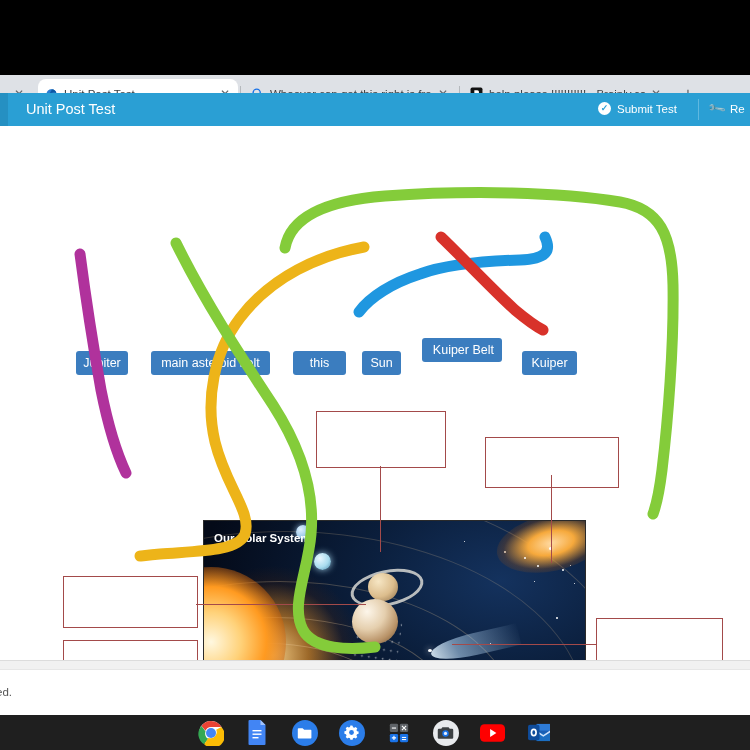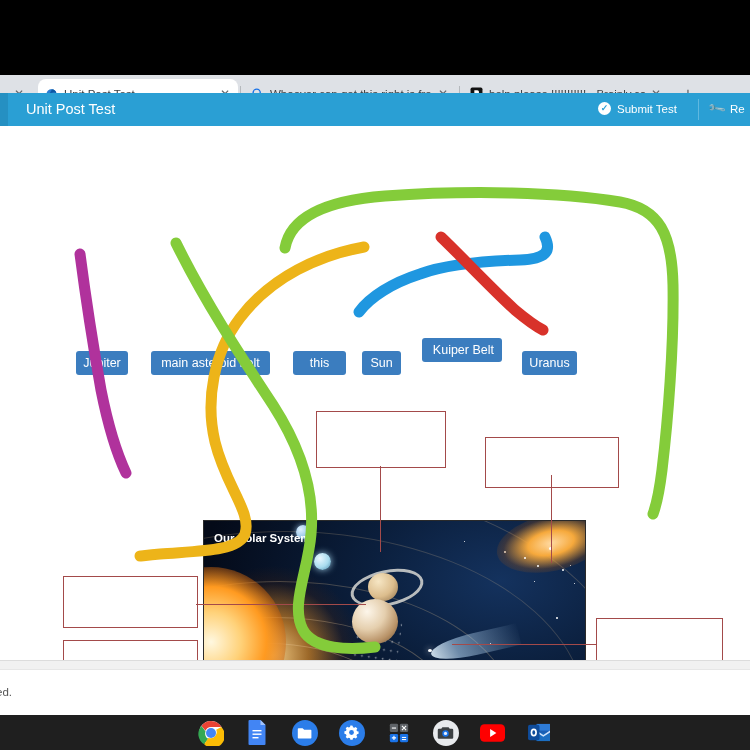--- a/index.html
+++ b/index.html
@@ -226,7 +226,7 @@
         <span>Kuiper Belt</span>
       </div>
     <div class="chip" style="left:522px;top:225px;width:55px;">
-        <span>Uranus</span>
+        <span>Kuiper</span>
       </div>
 
     <div class="conn" style="left:380px;top:340px;width:1px;height:86px;"></div>

